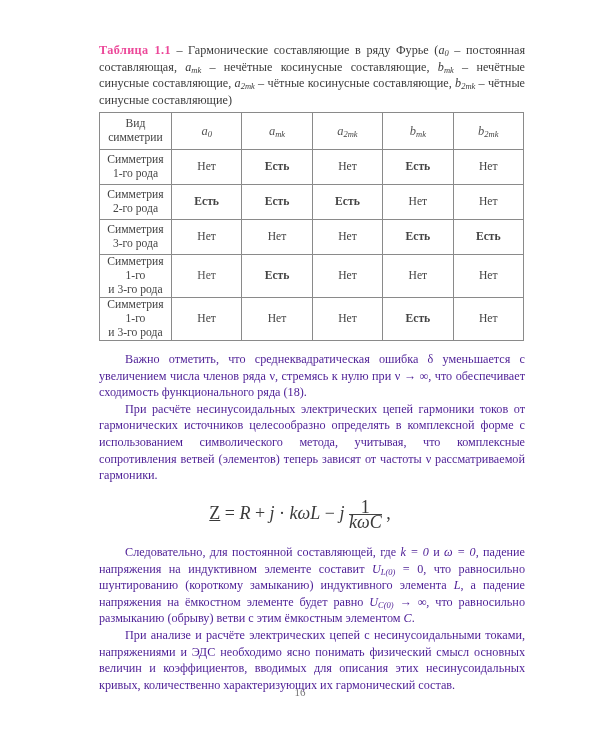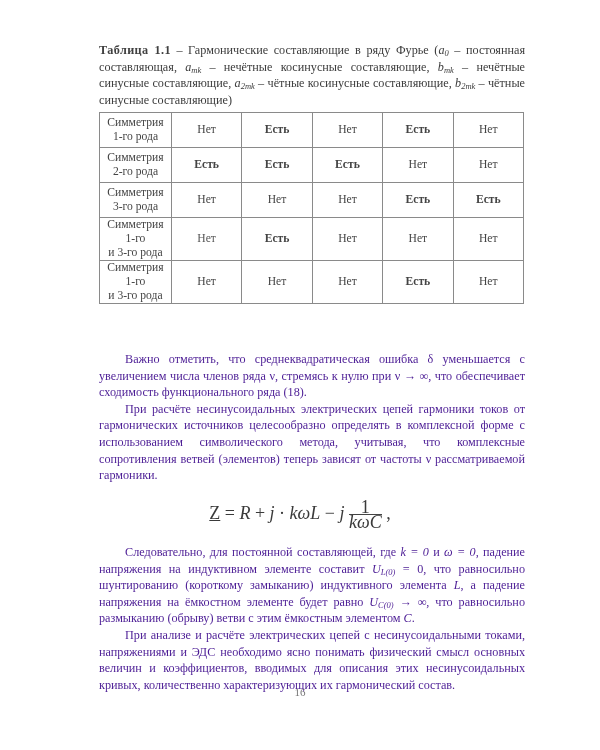--- a/index.html
+++ b/index.html
@@ -11,7 +11,7 @@
       position: absolute; left: 99px; top: 42px; width: 426px;
       font-size: 12.2px; line-height: 16.5px; text-align: justify; color: #3b3b3b;
     }
-    .caption b { font-weight: bold; color: #404040; letter-spacing: 0.4px; margin-top: 29px; }
+    .caption b { font-weight: bold; color: #ec4899; letter-spacing: 0.4px; margin-top: 29px; }
     .m { font-style: italic; }
     sub { font-size: 8.5px; font-style: italic; vertical-align: -2px; line-height: 0; }
     table.t {

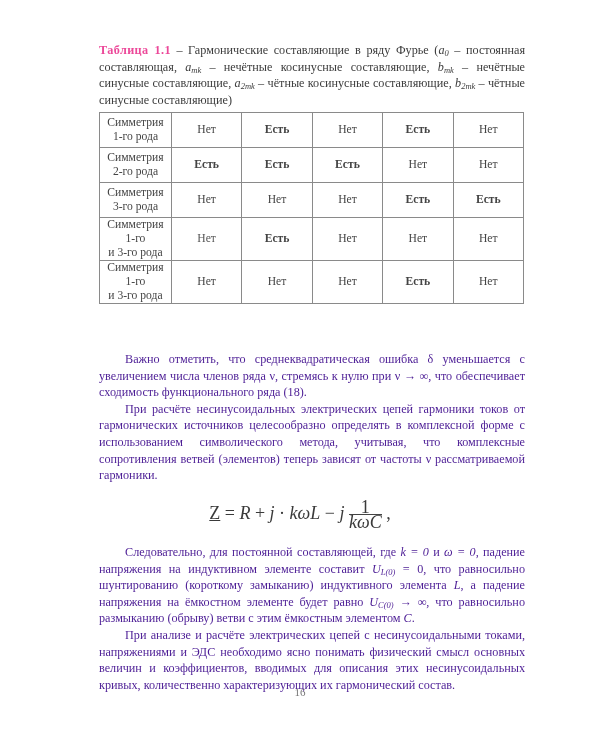--- a/index.html
+++ b/index.html
@@ -64,6 +64,14 @@
       <col class="cx">
     </colgroup>
   <tbody>
+      <tr class="hdr">
+    <td><span>Вид</span><br><span>симметрии</span></td>
+    <td><span class="math">a</span><sub>0</sub></td>
+    <td><span class="math">a</span><sub>mk</sub></td>
+    <td><span class="math">a</span><sub>2mk</sub></td>
+    <td><span class="math">b</span><sub>mk</sub></td>
+    <td><span class="math">b</span><sub>2mk</sub></td>
+  </tr>
   <tr class="r1">
     <td><span>Симметрия</span><br><span>1-го рода</span></td>
     <td class="no">Нет</td>

